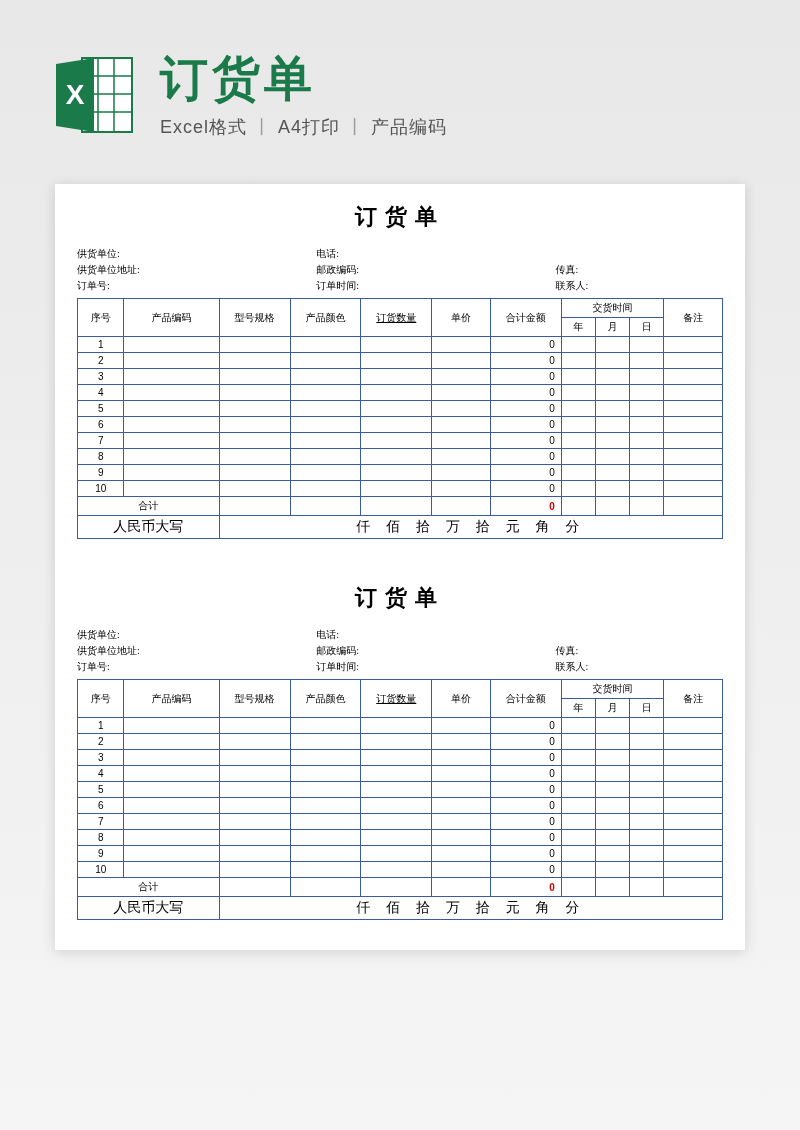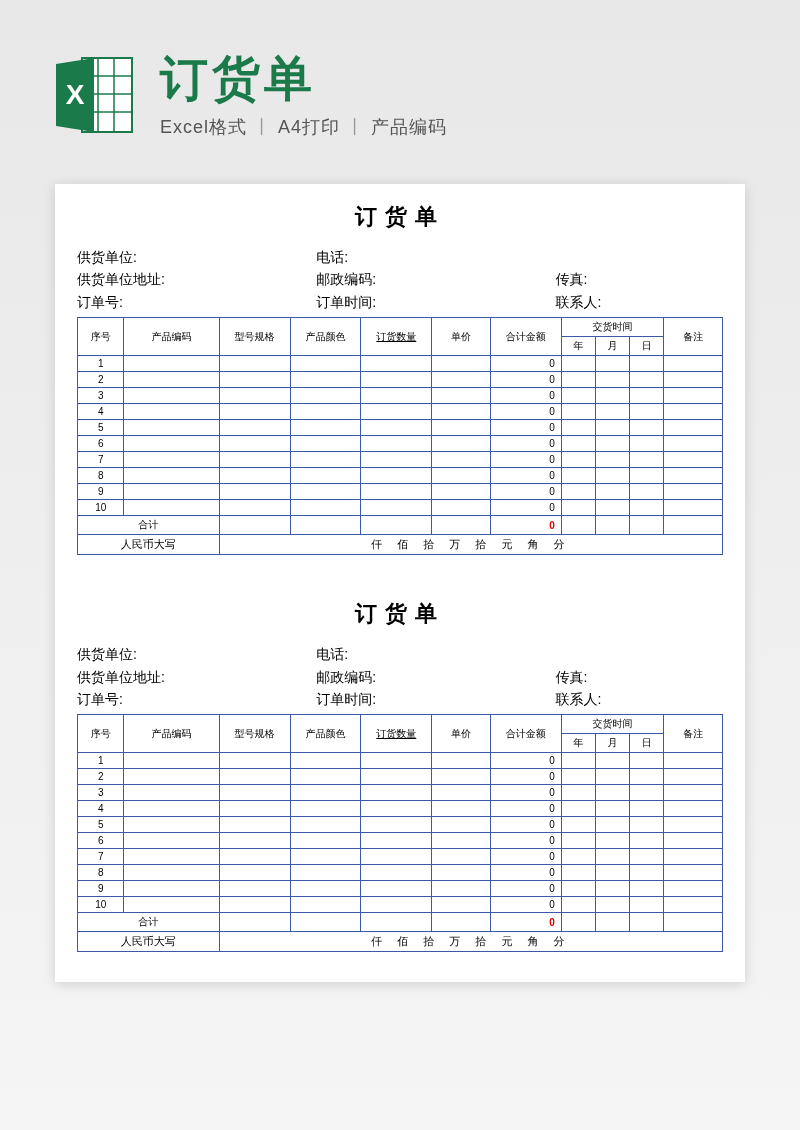--- a/index.html
+++ b/index.html
@@ -52,9 +52,10 @@
     margin-bottom: 14px;
   }
   .meta {
-    font-size: 14px;
+    font-size: 10px;
     color: #000;
     line-height: 1.6;
+    font-family: Liberation Serif, serif;
   }
   .meta-row { display: flex; }
   .meta-cell { flex: 1; }

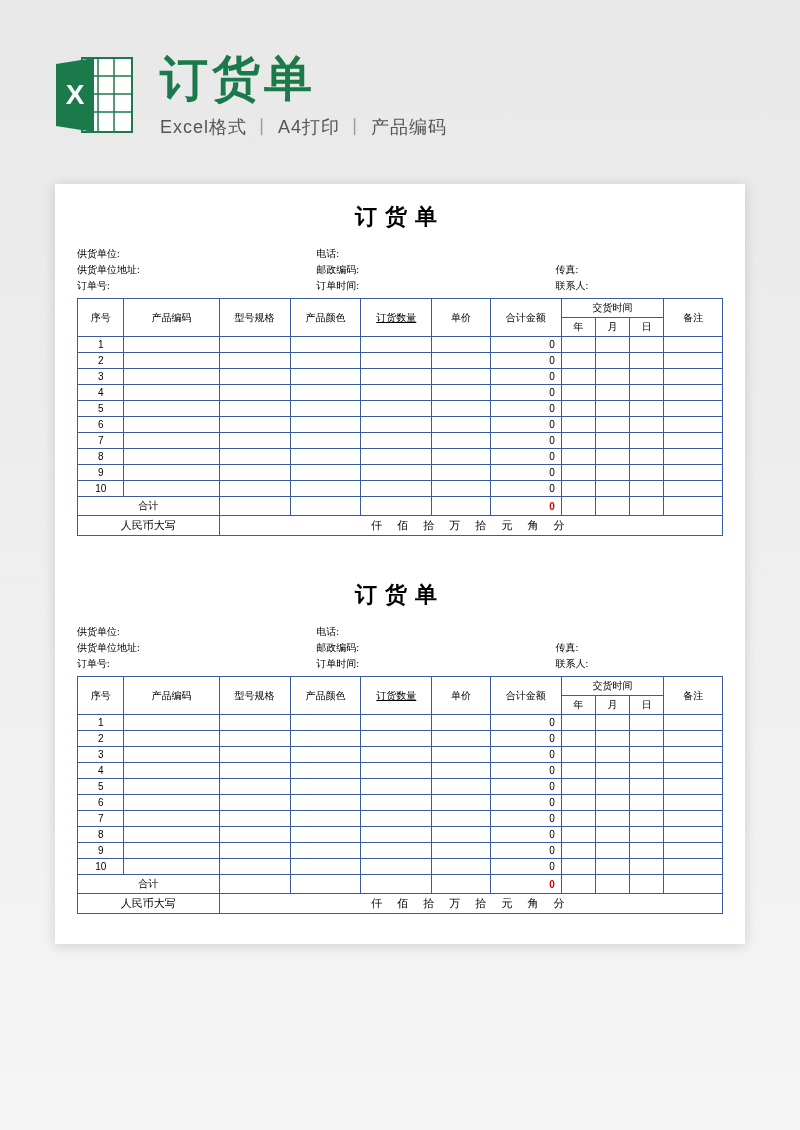--- a/index.html
+++ b/index.html
@@ -92,7 +92,7 @@
   .total-red { color: #d00 !important; font-weight: 700; }
   .rmb-row td {
     letter-spacing: 6px;
-    font-size: 11px;
+    font-size: 14px;
   }
 </style>
 </head>

